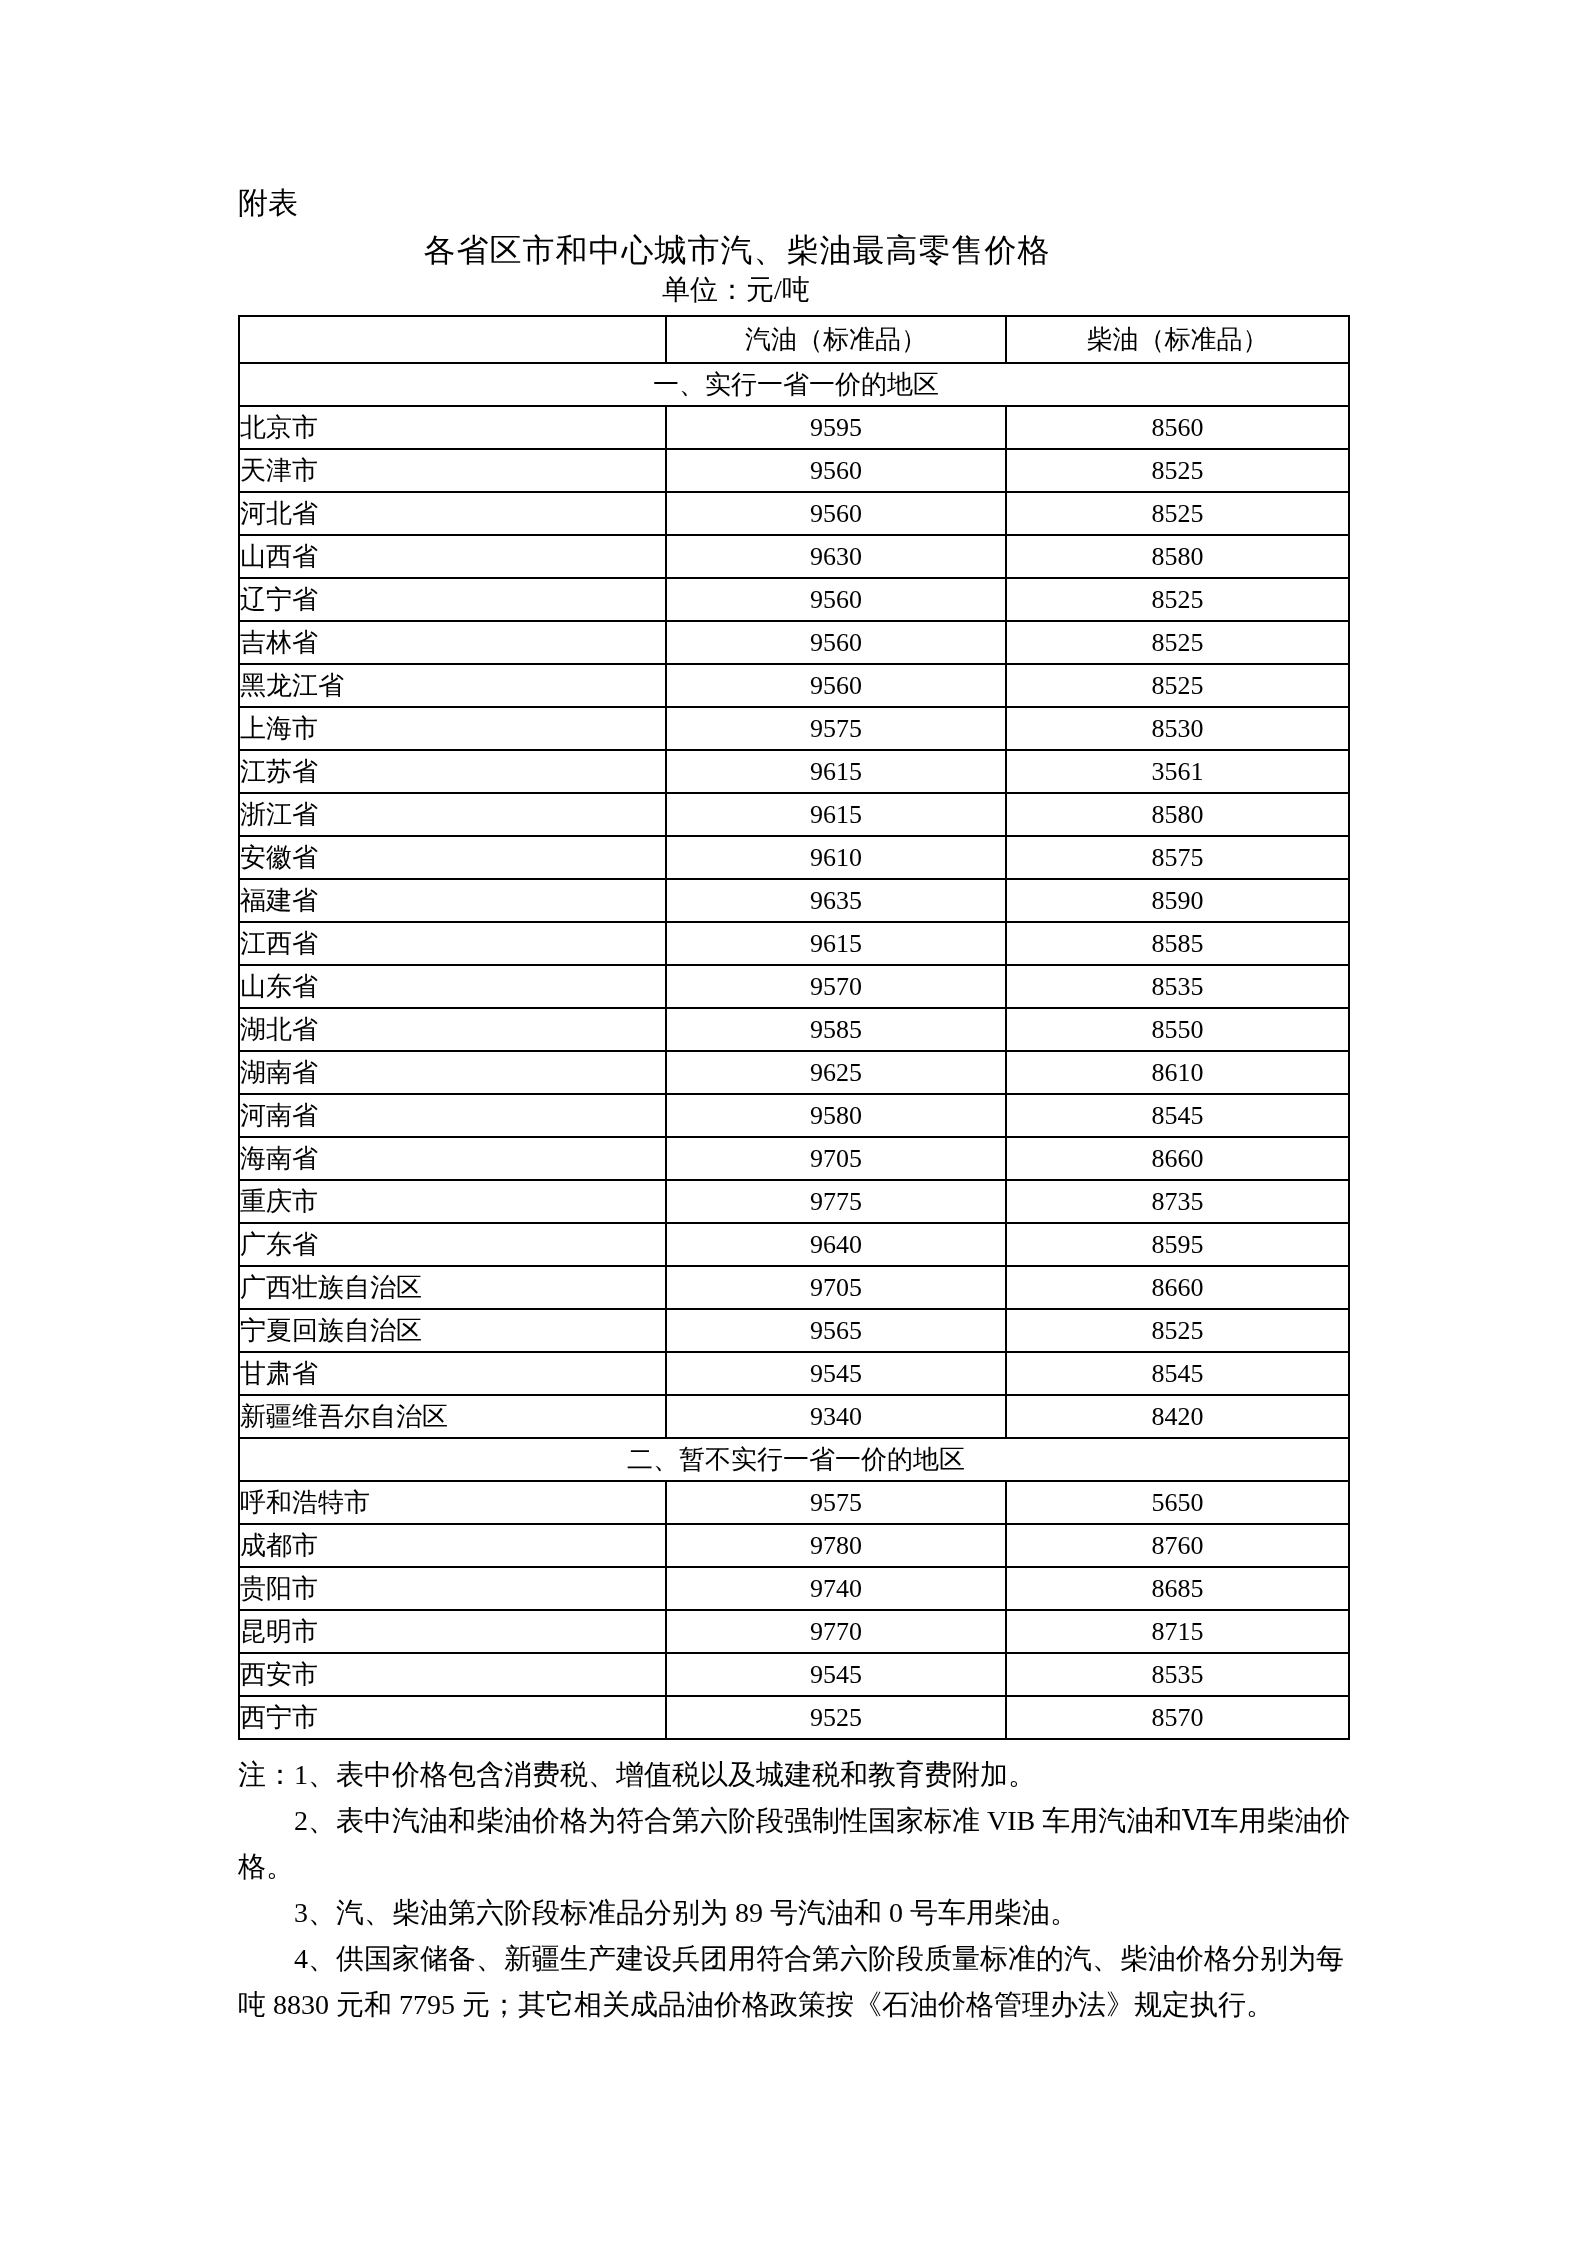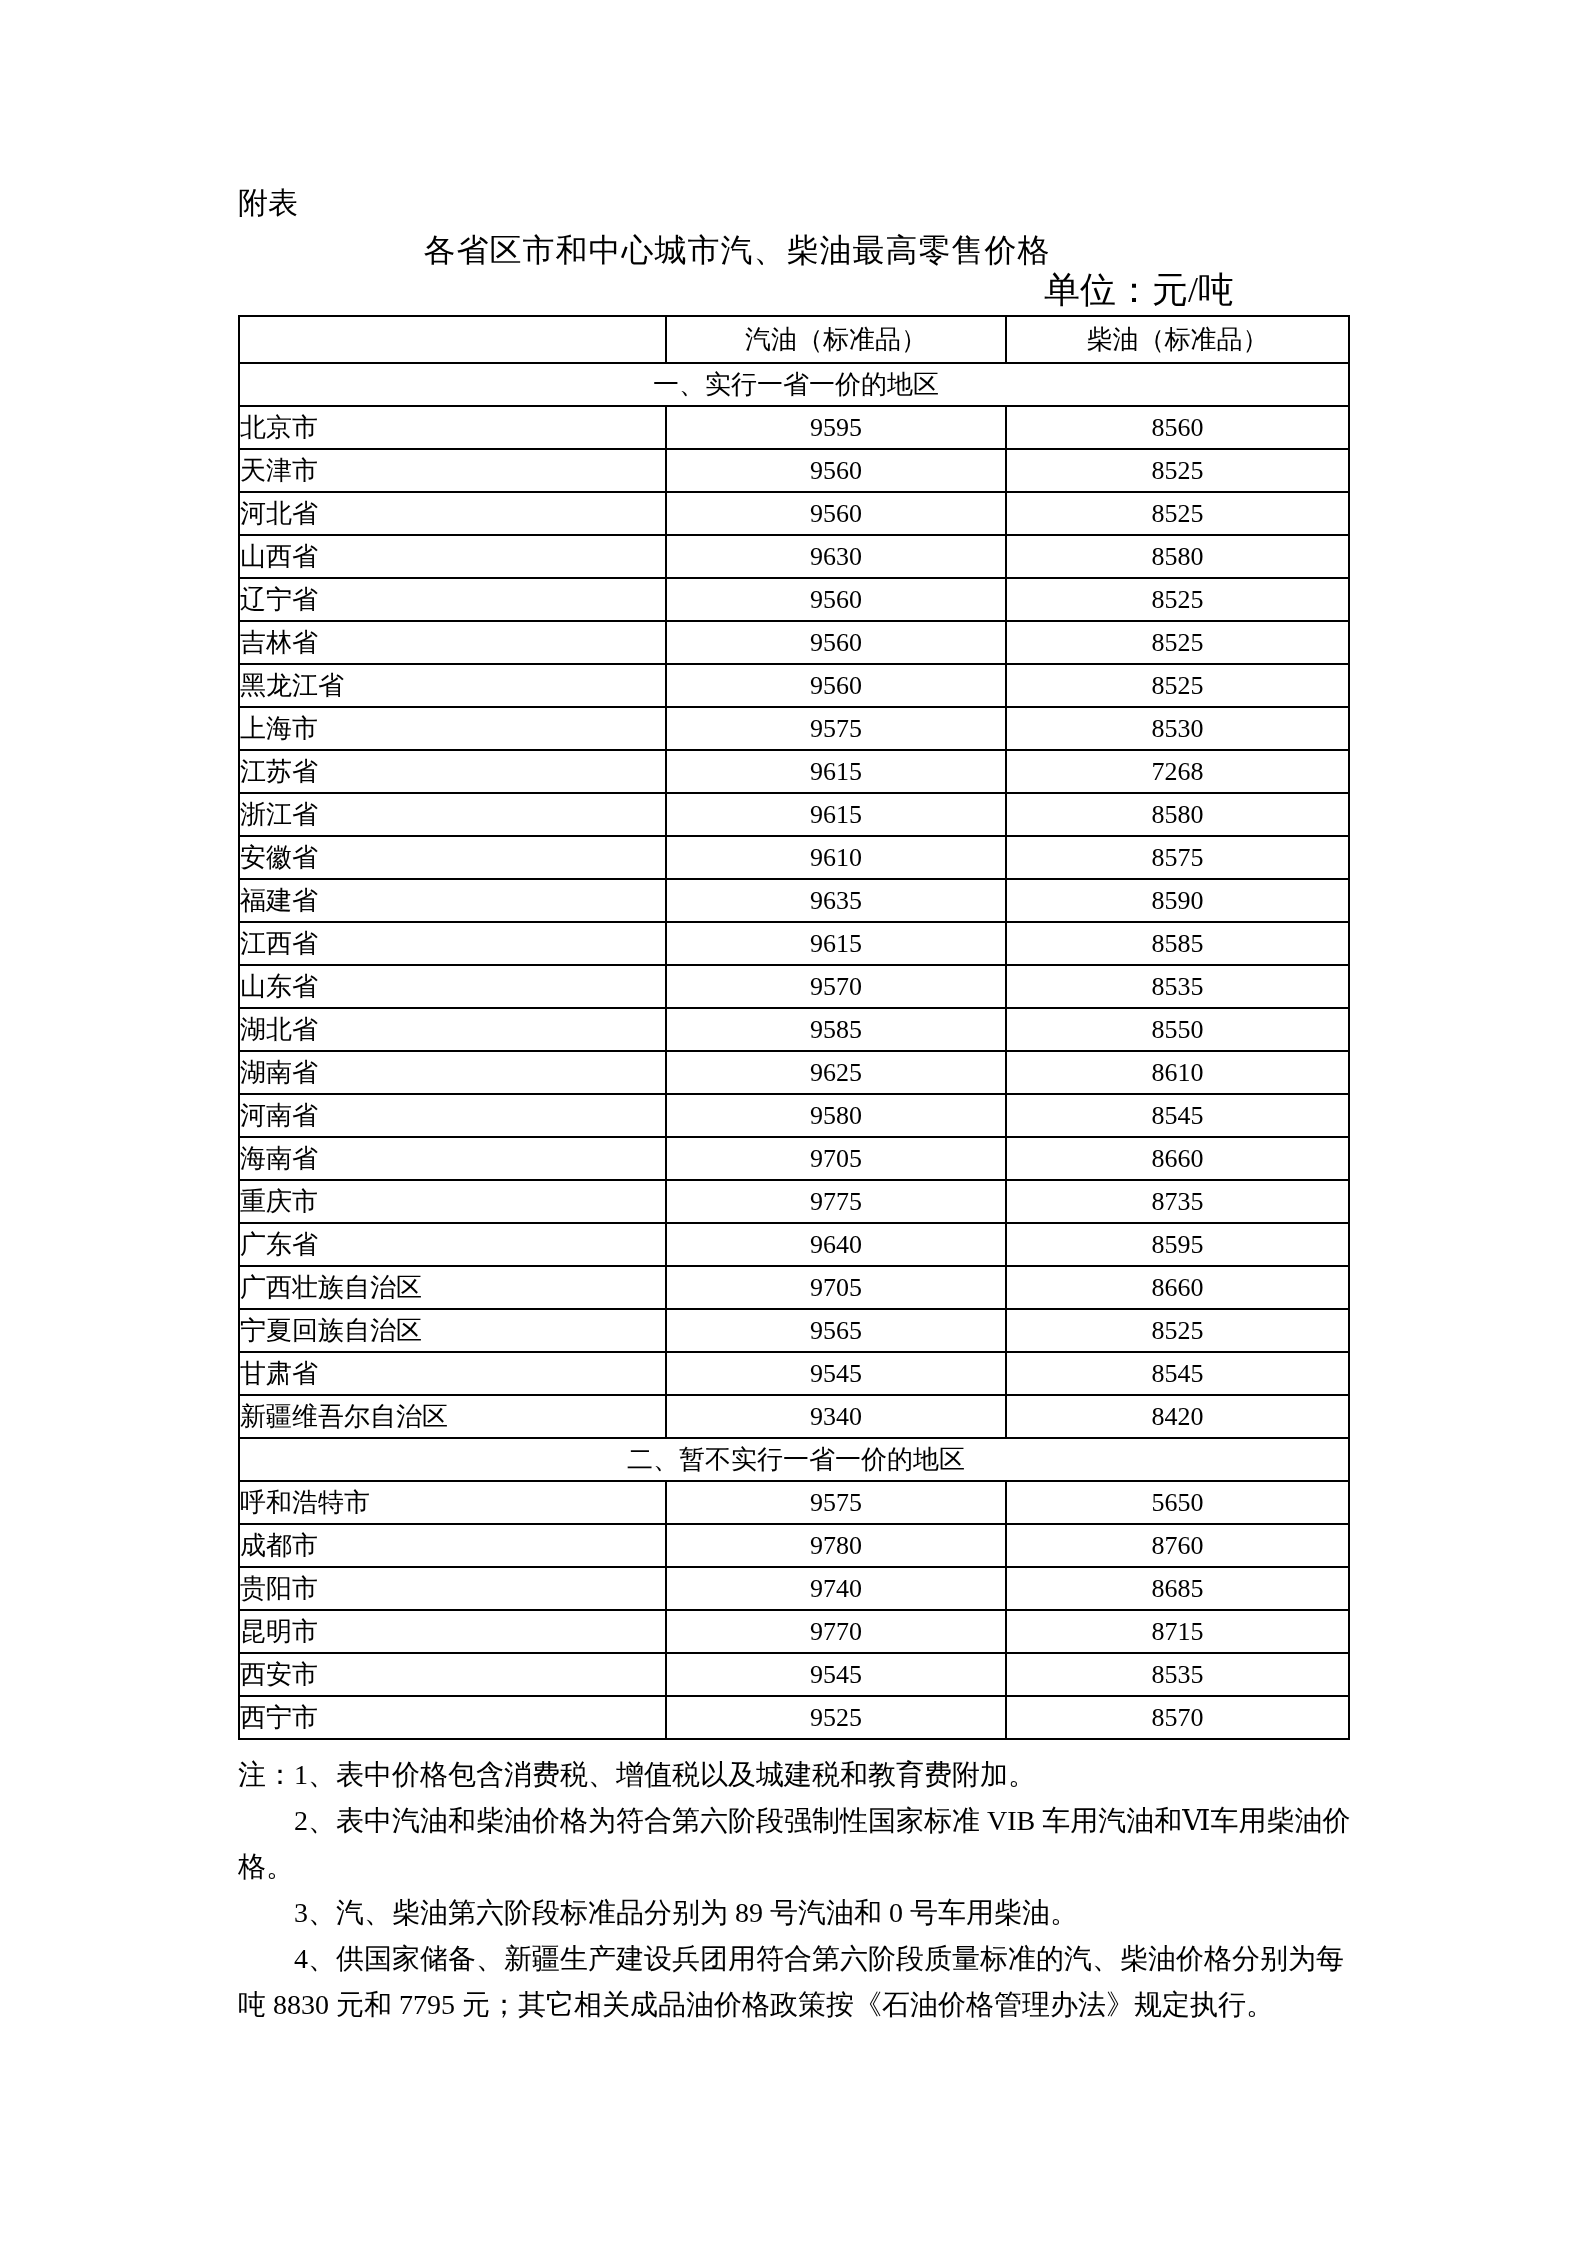--- a/index.html
+++ b/index.html
@@ -44,8 +44,8 @@
   .unit-note {
     height: 36px;
     line-height: 36px;
-    text-align: right;
-    font-size: 36px;
+    text-align: center;
+    font-size: 28px;
     padding-right: 2px;
   }
   table.price-table {

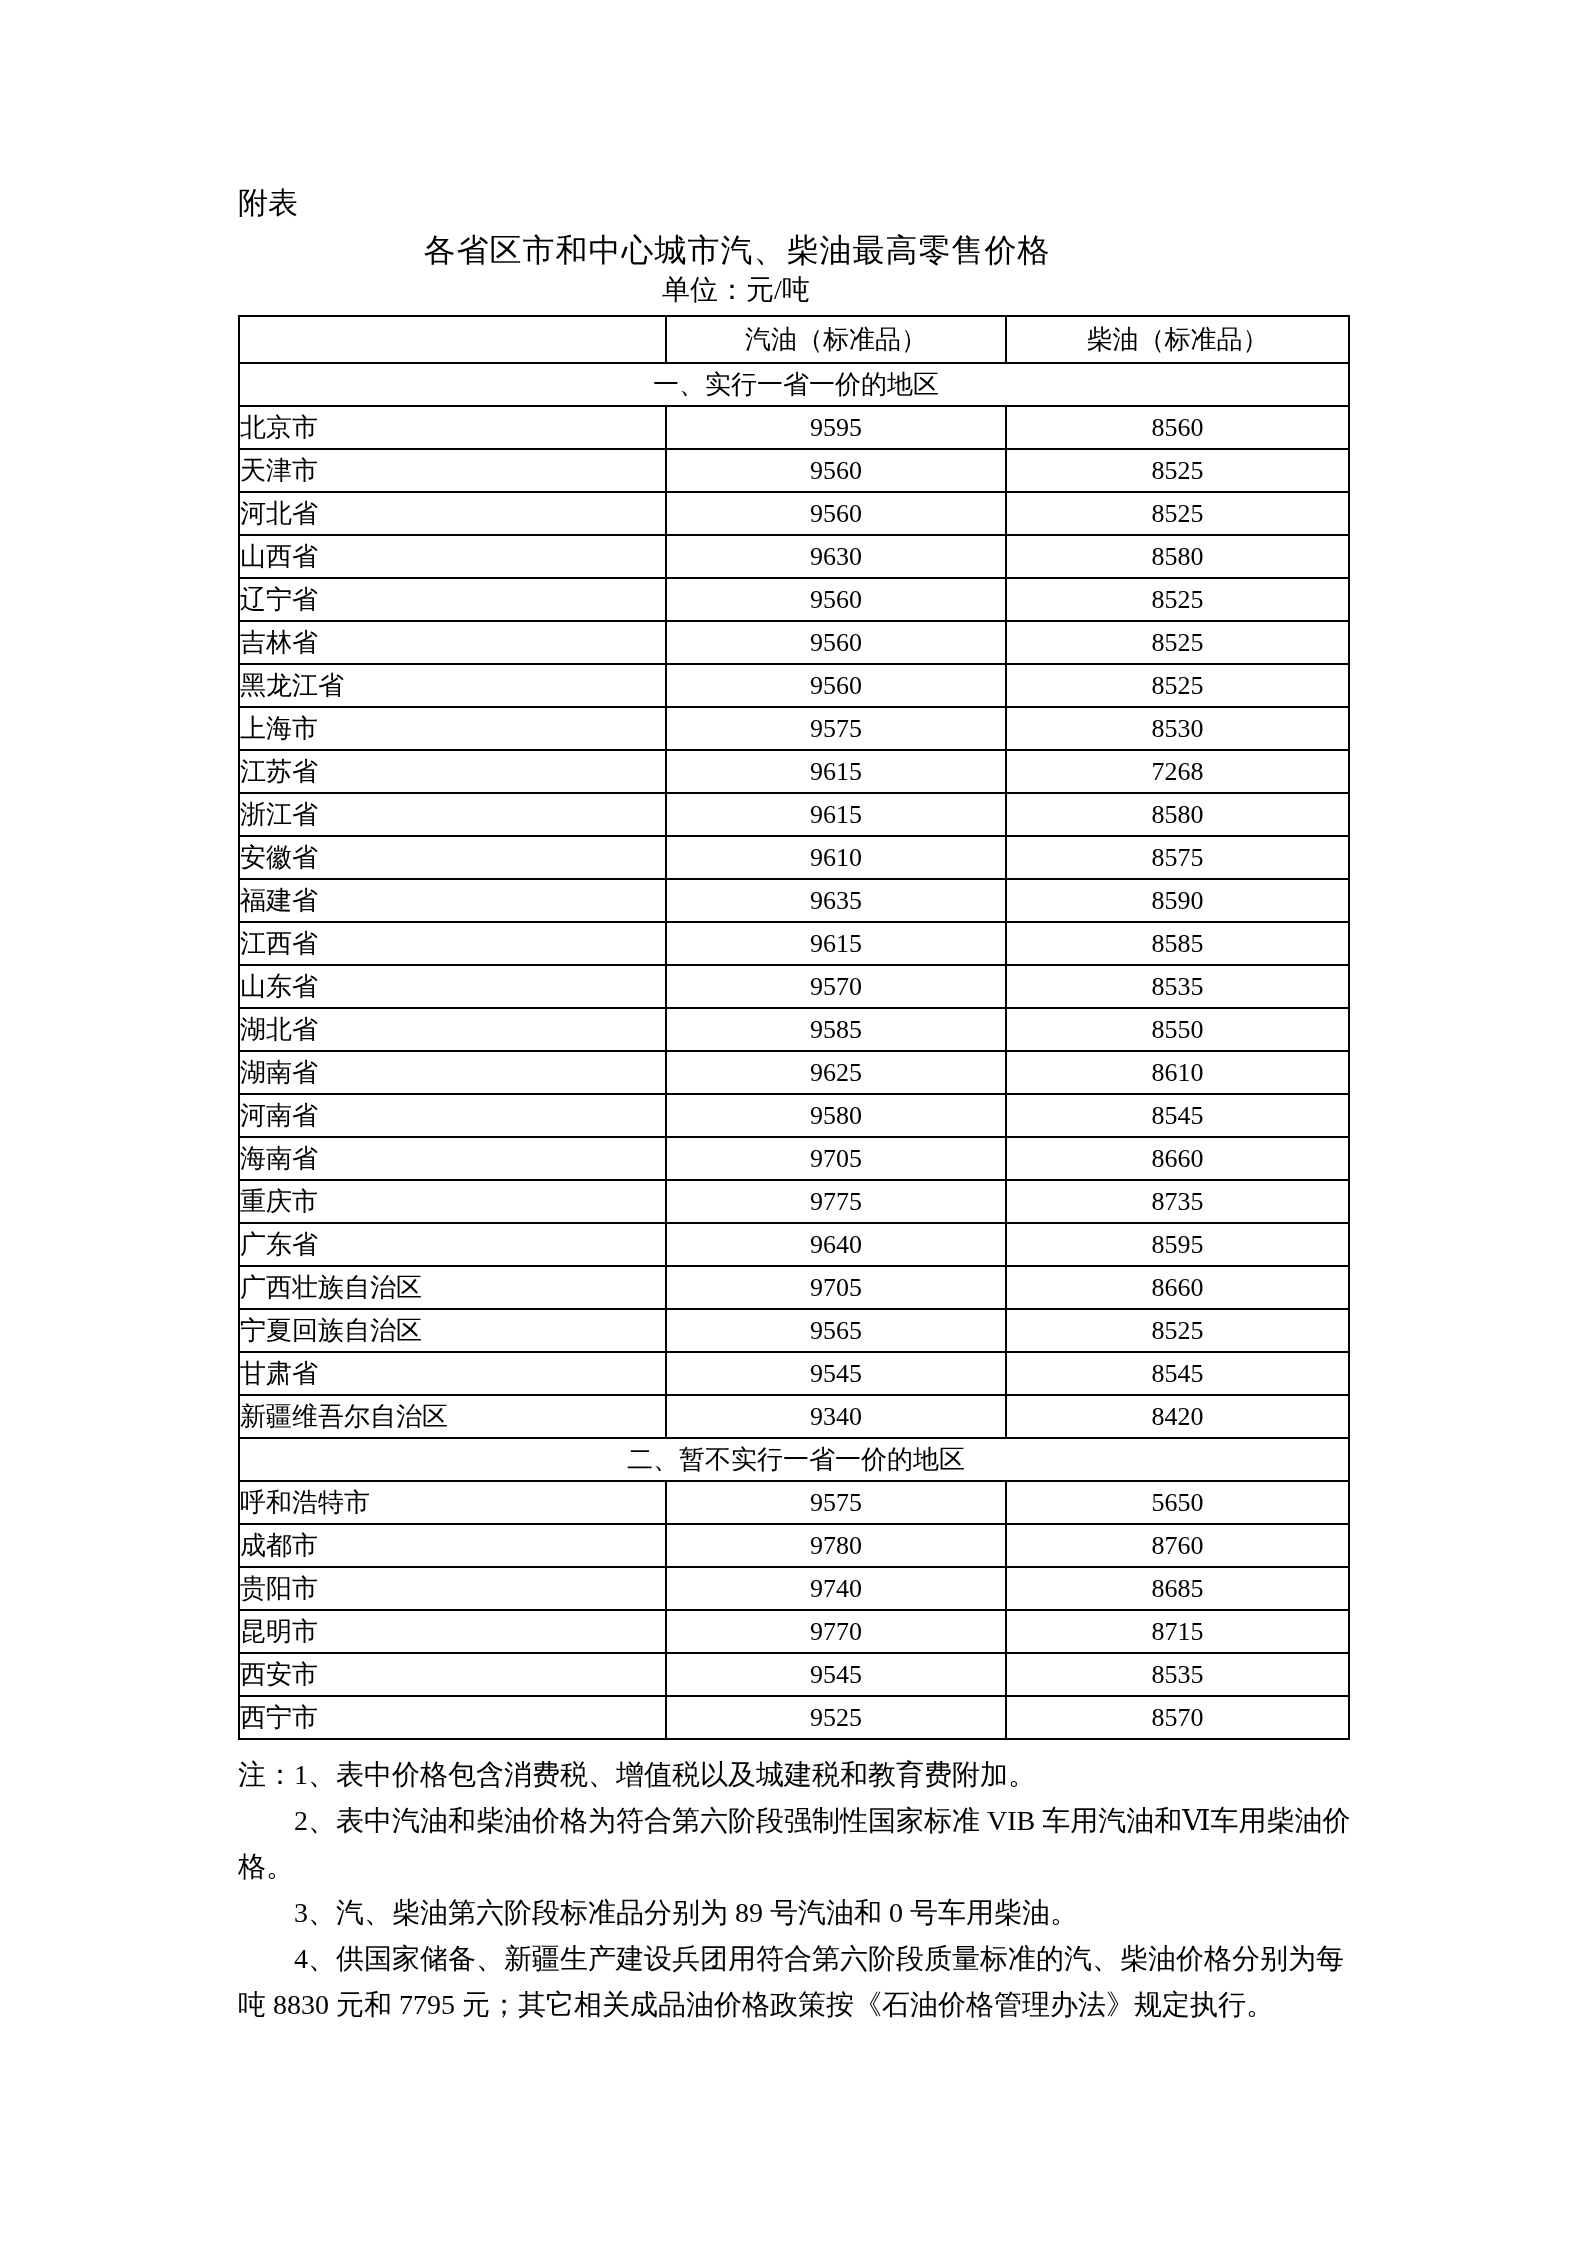--- a/index.html
+++ b/index.html
@@ -166,7 +166,7 @@
           <tr class="data-row">
             <td class="region-cell">江苏省</td>
             <td class="price-cell">9615</td>
-            <td class="price-cell">7268</td>
+            <td class="price-cell">3561</td>
           </tr>
           <tr class="data-row">
             <td class="region-cell">浙江省</td>

